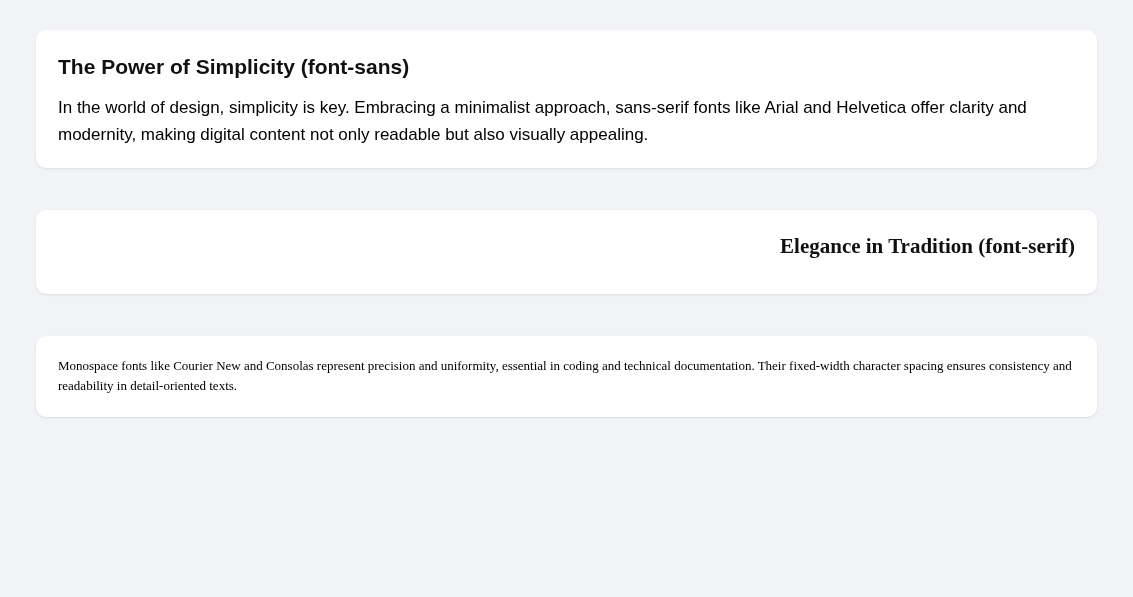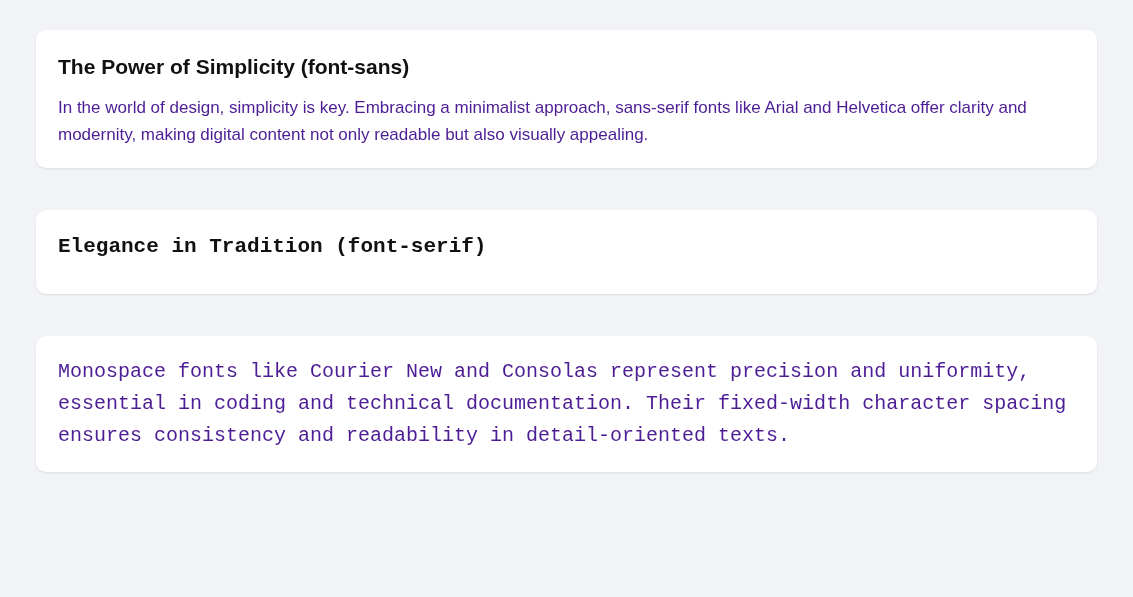--- a/index.html
+++ b/index.html
@@ -31,7 +31,7 @@
       color: #111;
     }
     .card-body {
-      color: #4c1d95;
+      color: #000000;
     }
     .font-sans {
       font-family: "Segoe UI", Arial, Helvetica, sans-serif;

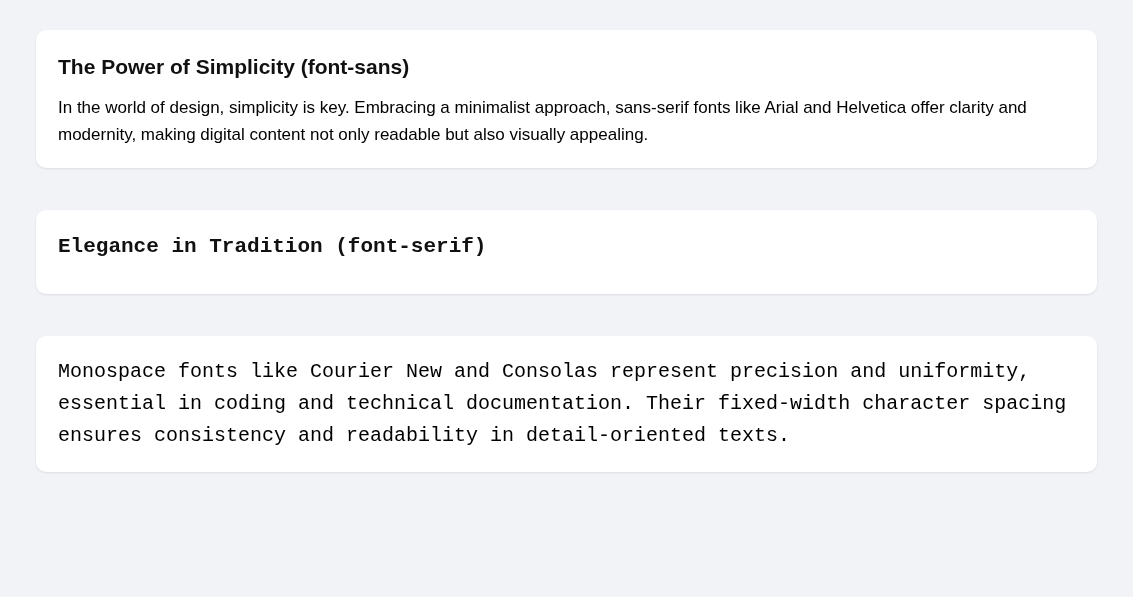--- a/index.html
+++ b/index.html
@@ -37,7 +37,8 @@
       font-family: "Segoe UI", Arial, Helvetica, sans-serif;
     }
     .font-serif {
-      font-family: Liberation Mono, monospace;
+      font-family: Liberation Serif, serif;
+      text-align: right;
     }
     .font-mono {
       font-family: "Consolas", "Courier New", monospace;

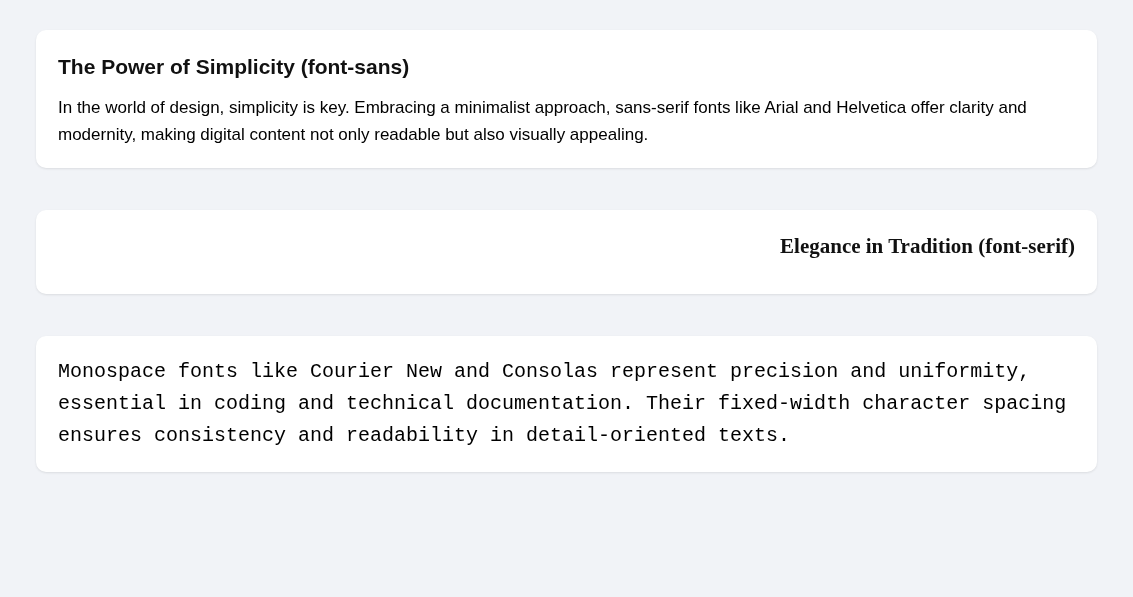--- a/index.html
+++ b/index.html
@@ -47,7 +47,8 @@
       font-size: 20px;
     }
     .font-mono .card-body {
-      font-size: 20px;
+      font-size: 13px;
+      font-family: Liberation Serif, serif;
     }
   </style>
 </head>

